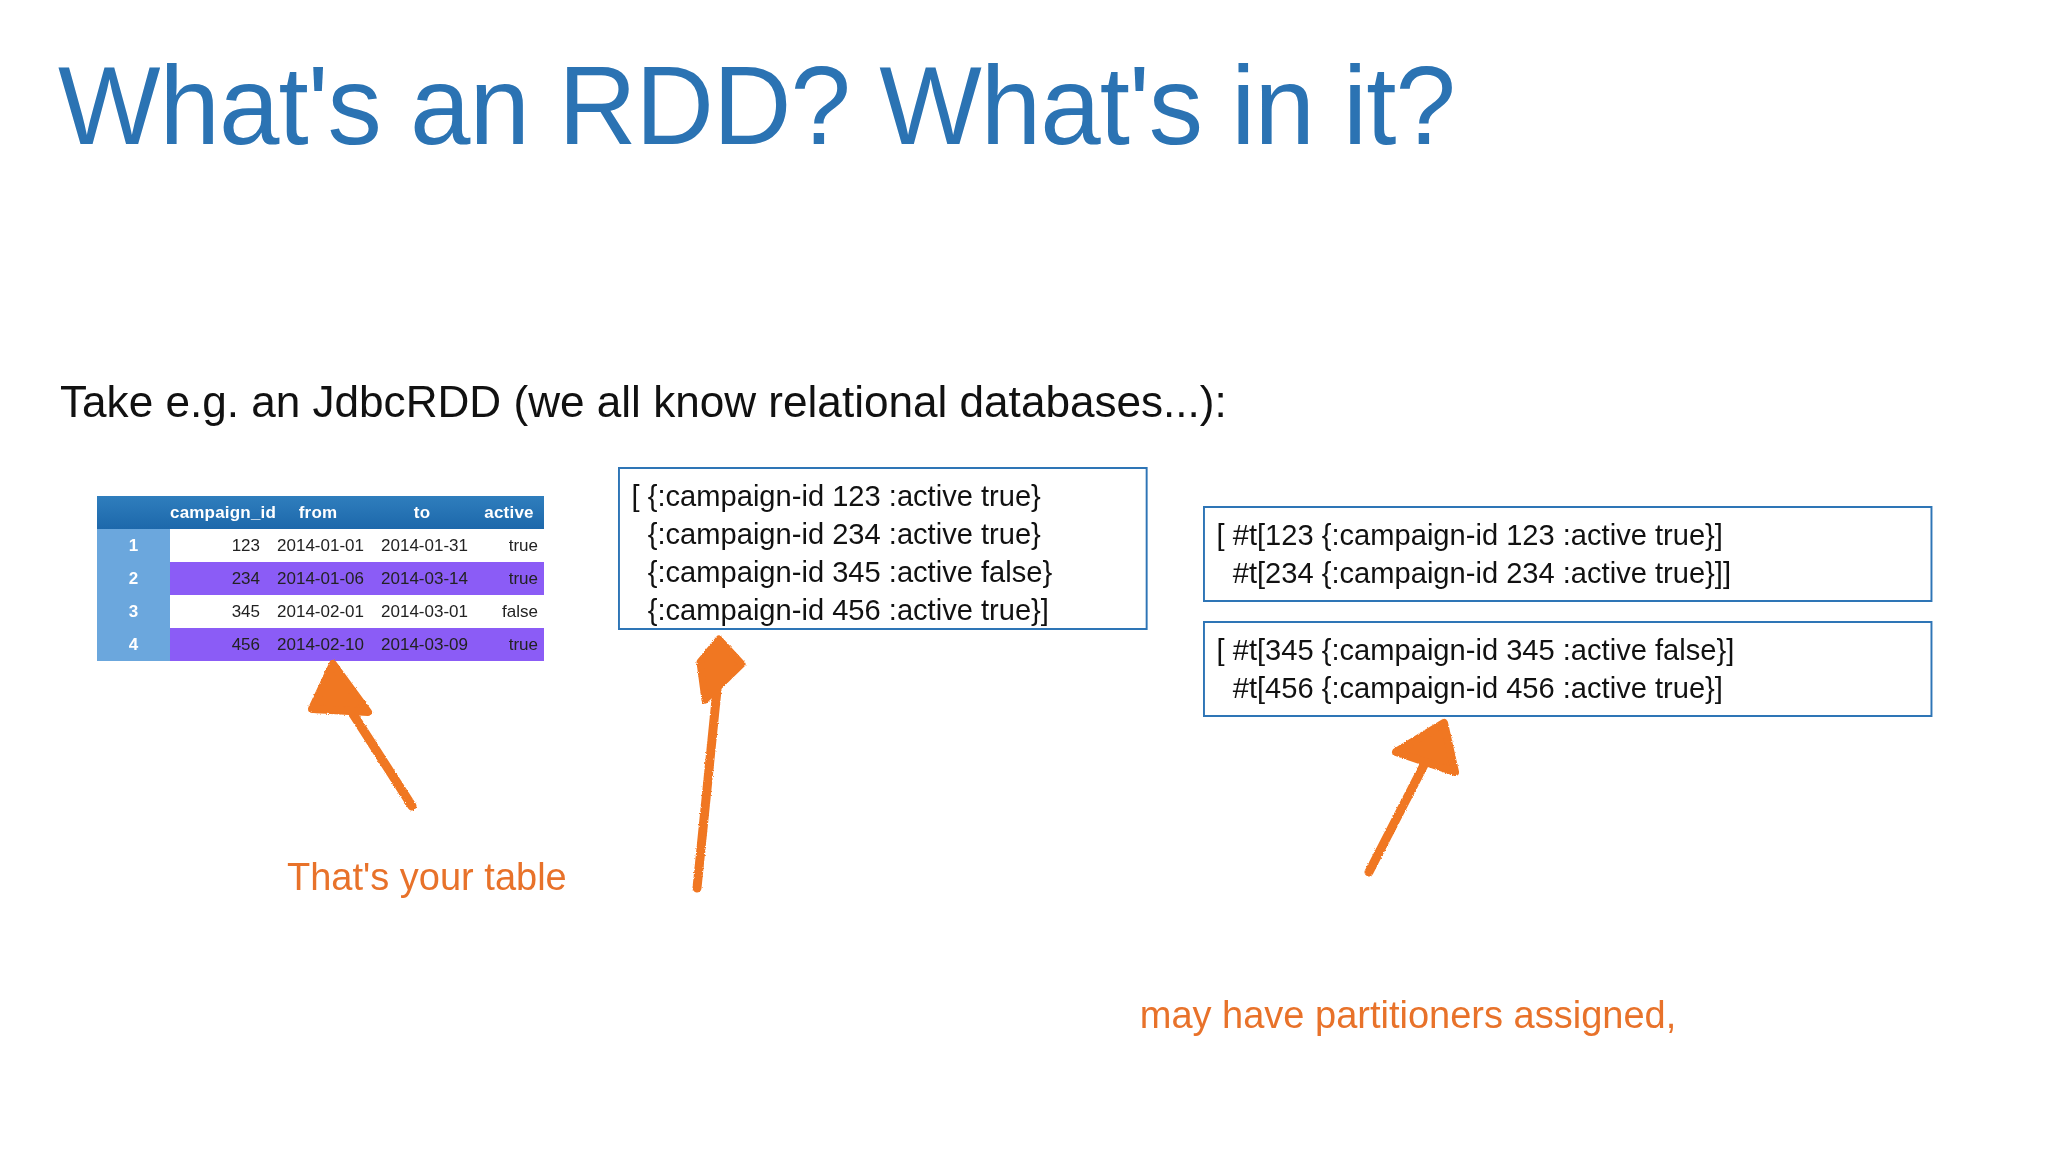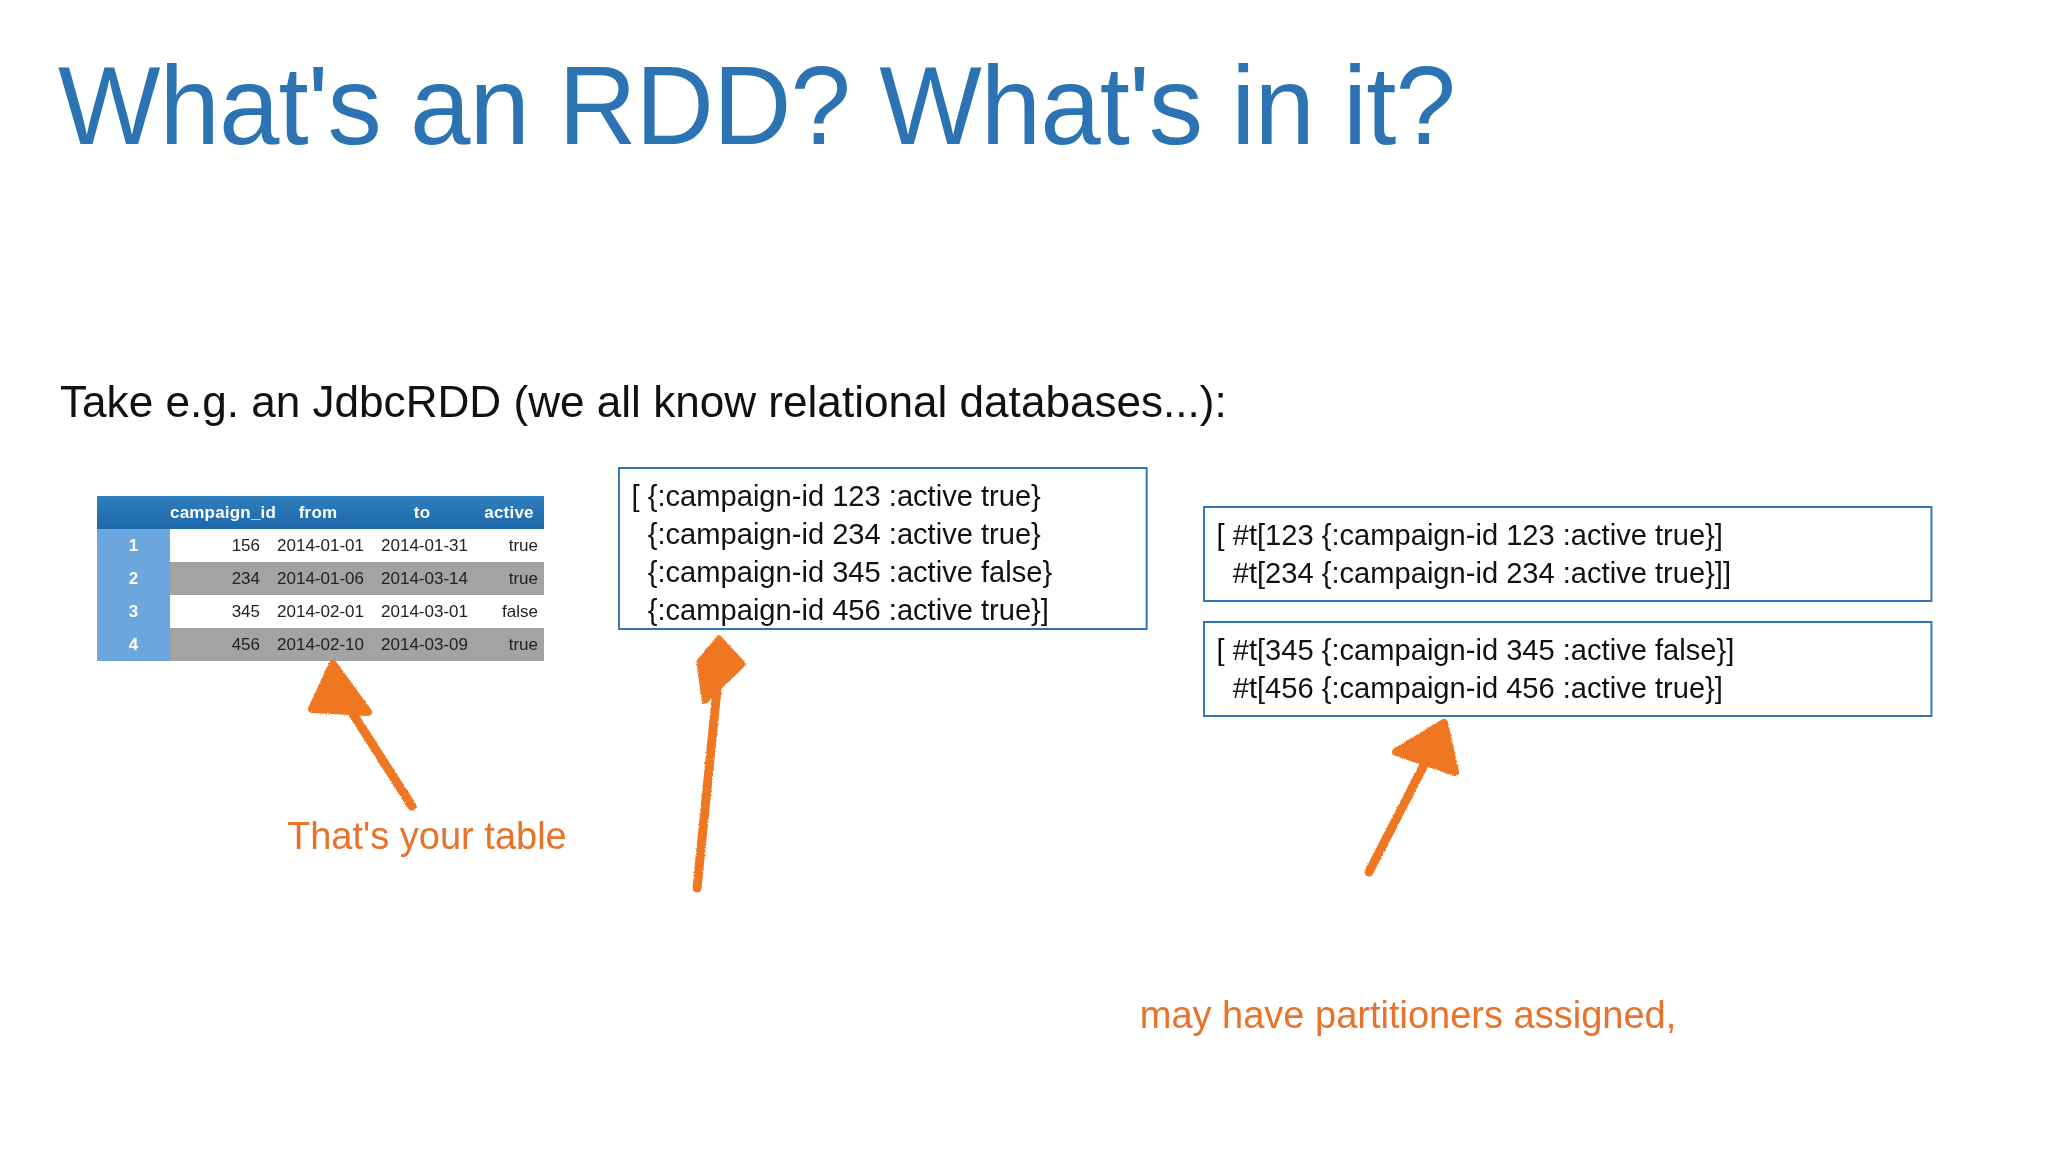--- a/index.html
+++ b/index.html
@@ -167,7 +167,7 @@
     <tbody>
       <tr class="odd">
         <td class="idx">1</td>
-        <td class="cell c-id">156</td>
+        <td class="cell c-id">123</td>
         <td class="cell c-from">2014-01-01</td>
         <td class="cell c-to">2014-01-31</td>
         <td class="cell c-act">true</td>

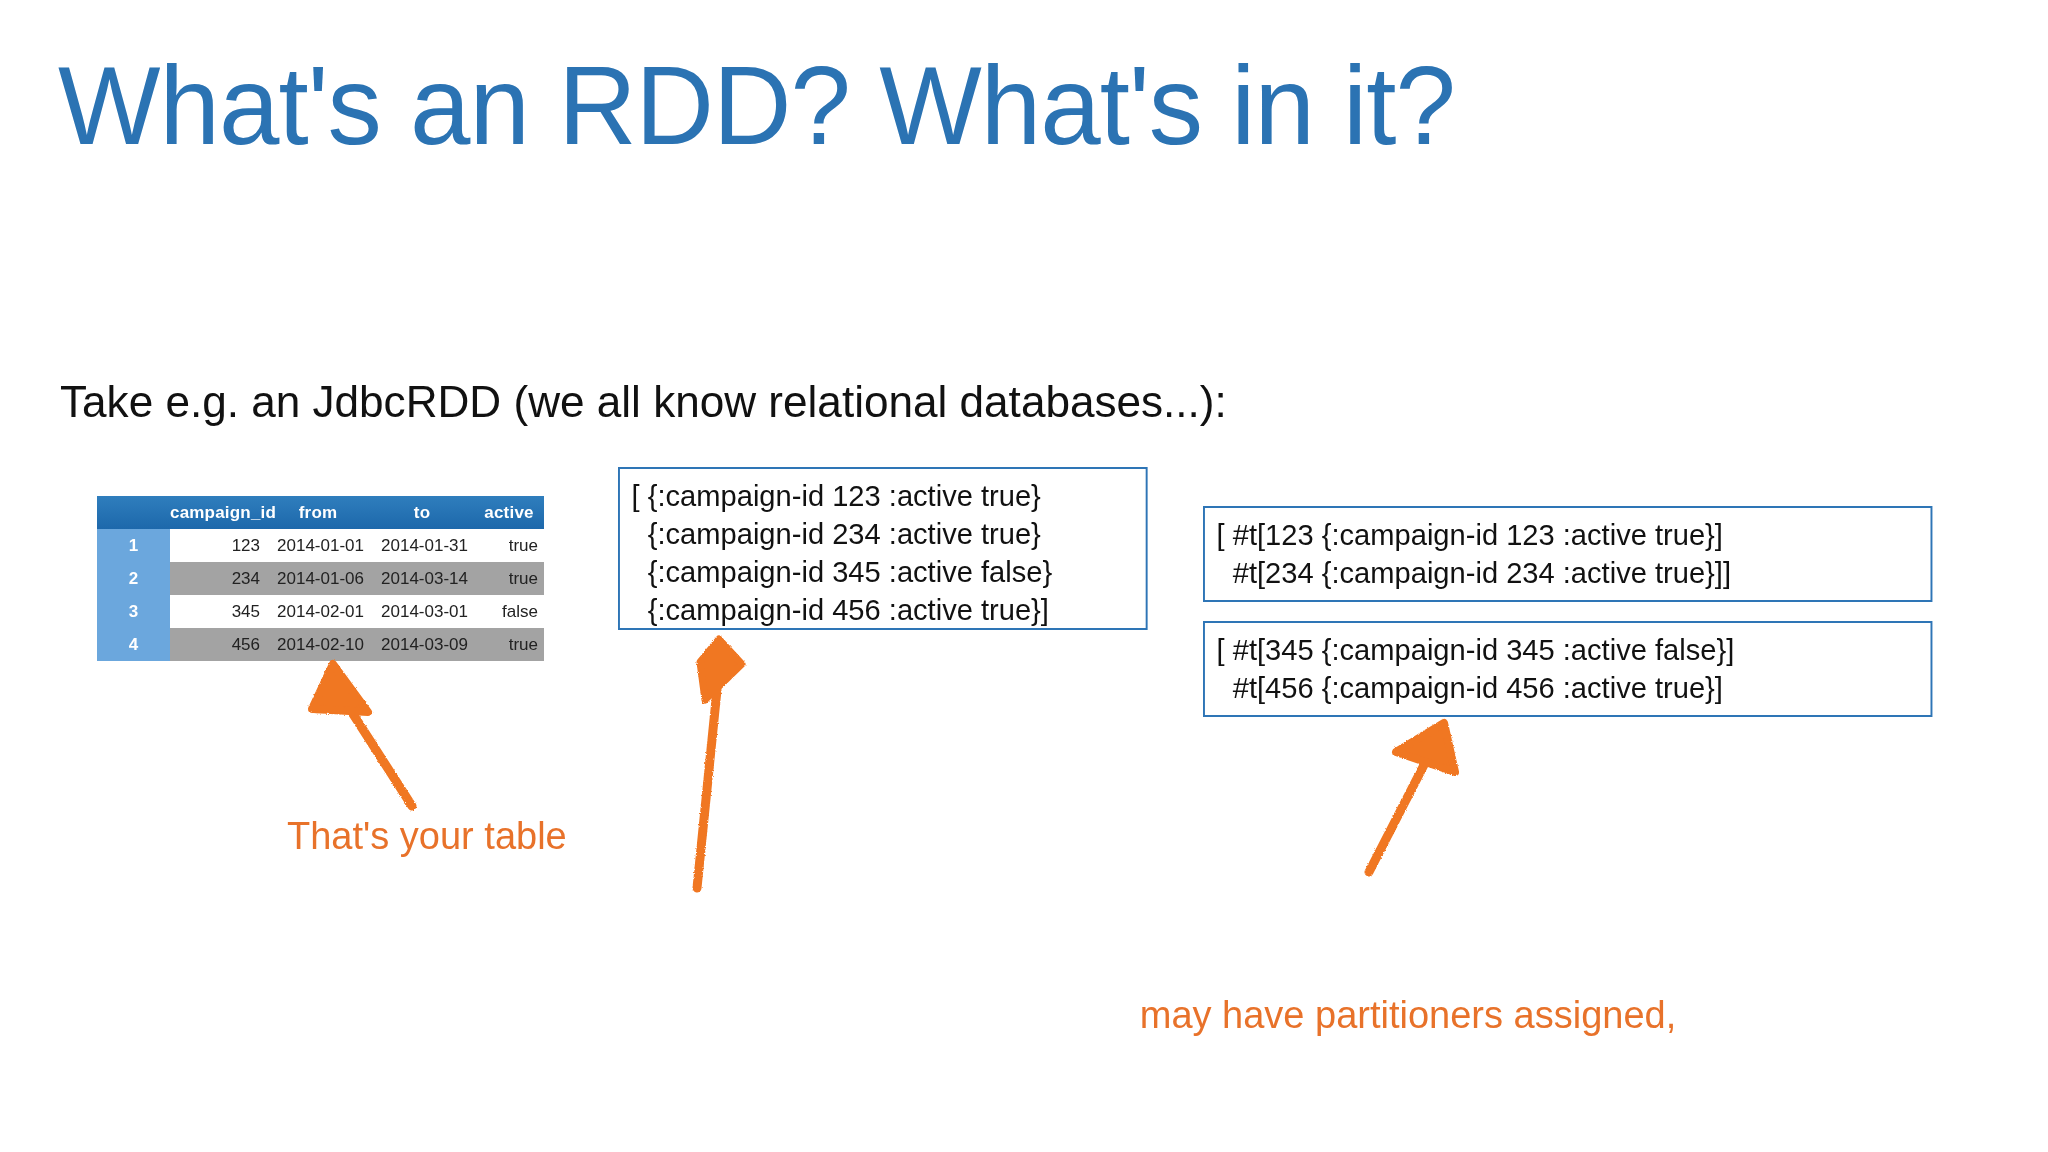--- a/index.html
+++ b/index.html
@@ -89,7 +89,7 @@
     width: 73px;
   }
   #sql-table tbody tr.odd td.cell { background: #ffffff; }
-  #sql-table tbody tr.even td.cell { background: #a3a3a3; }
+  #sql-table tbody tr.even td.cell { background: #8b5cf6; }
   #sql-table tbody td.cell {
     color: #222222;
     text-align: right;

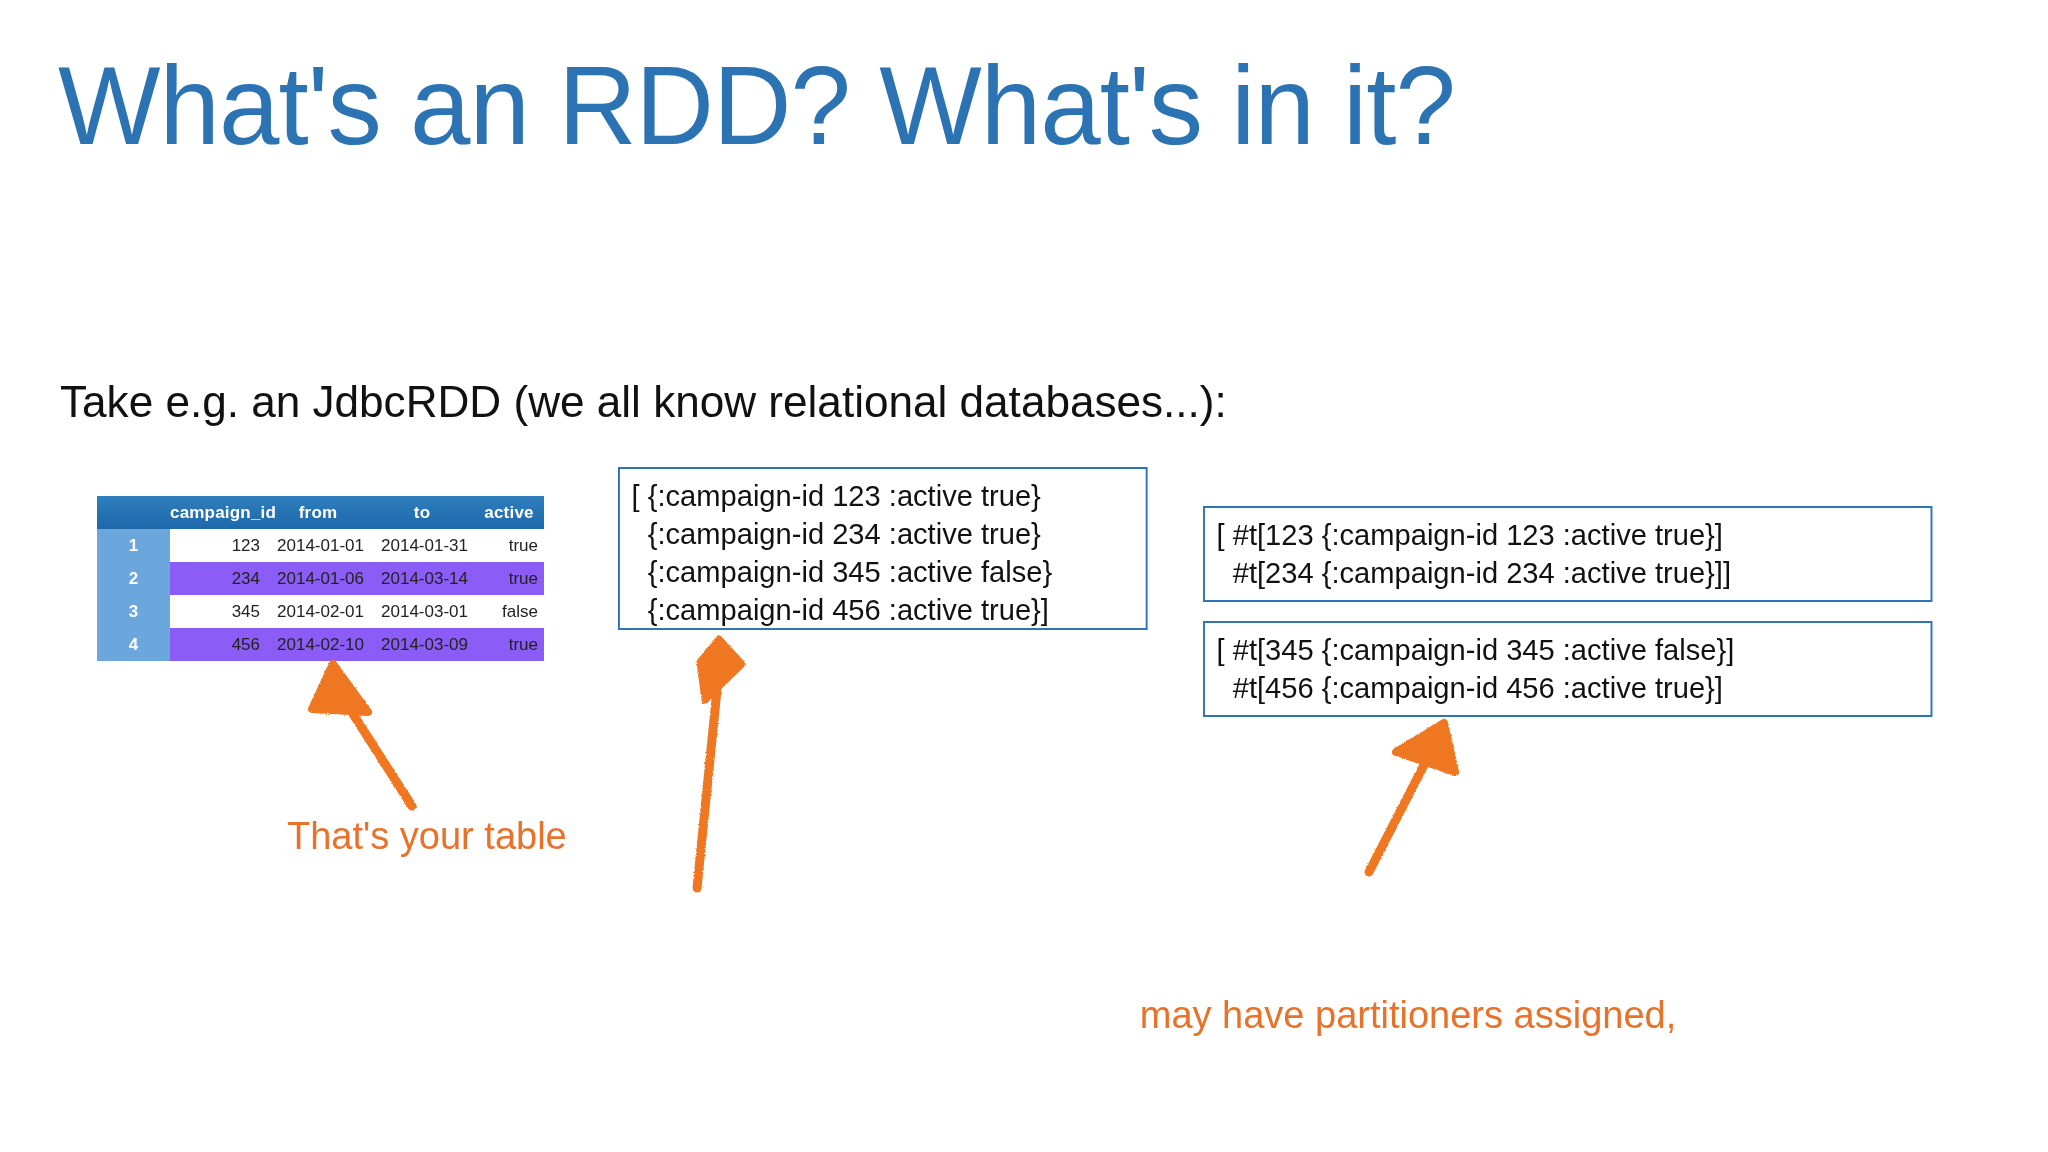--- a/index.html
+++ b/index.html
@@ -134,7 +134,7 @@
     white-space: pre;
     font-weight: 400;
   }
-  #note-table { left: 287px; top: 811px; }
+  #note-table { left: 287px; top: 852px; }
   #note-rdds  { left: 505px; top: 903px; }
   #note-pair  { left: 1108px; top: 888px; text-align: center; width: 600px; }
 

